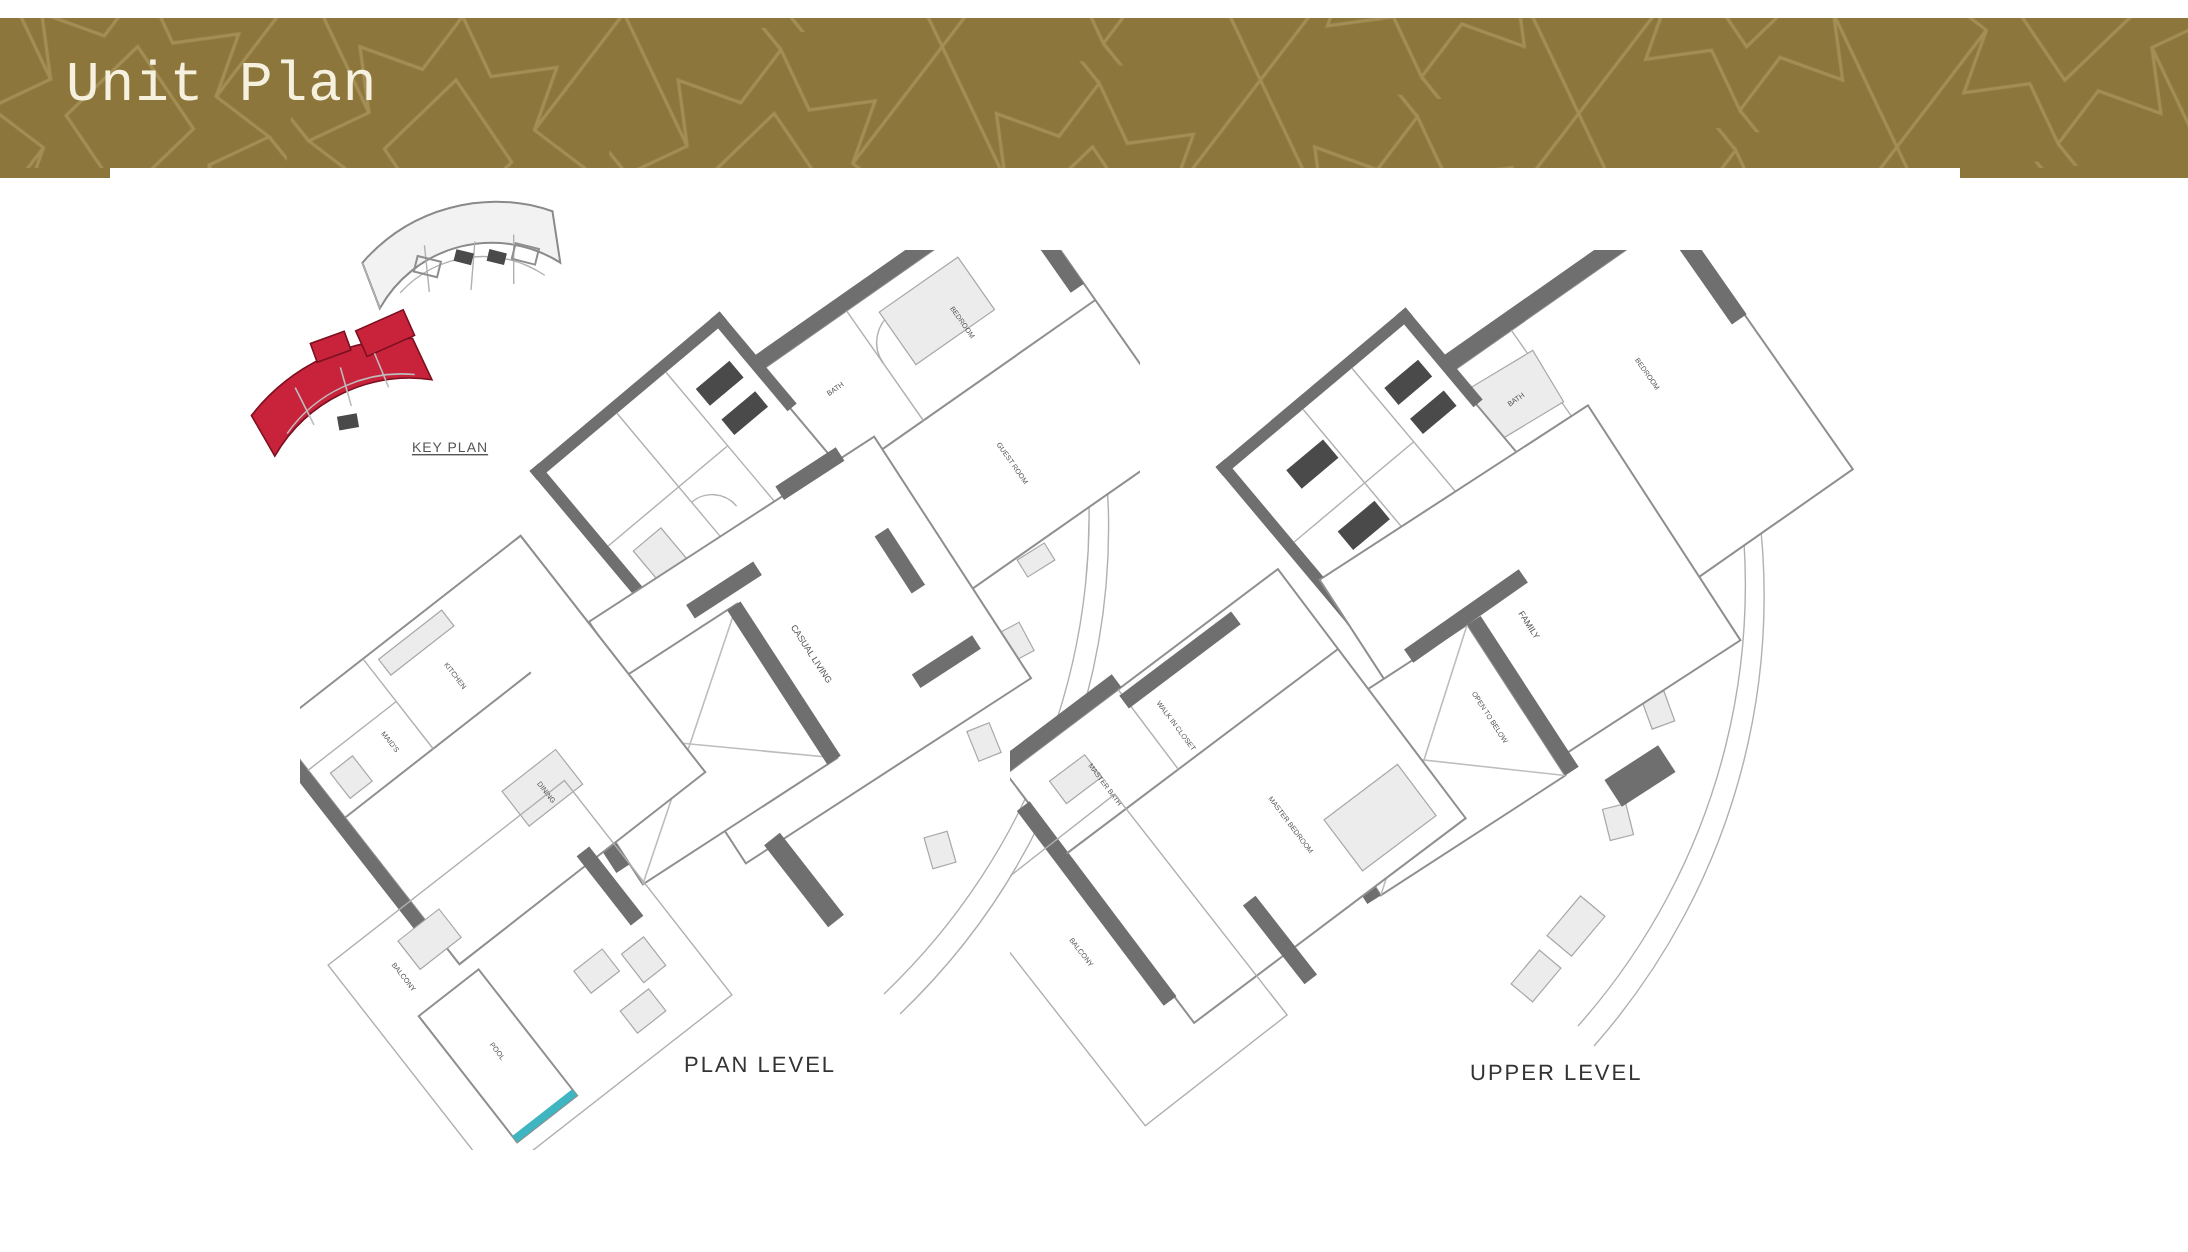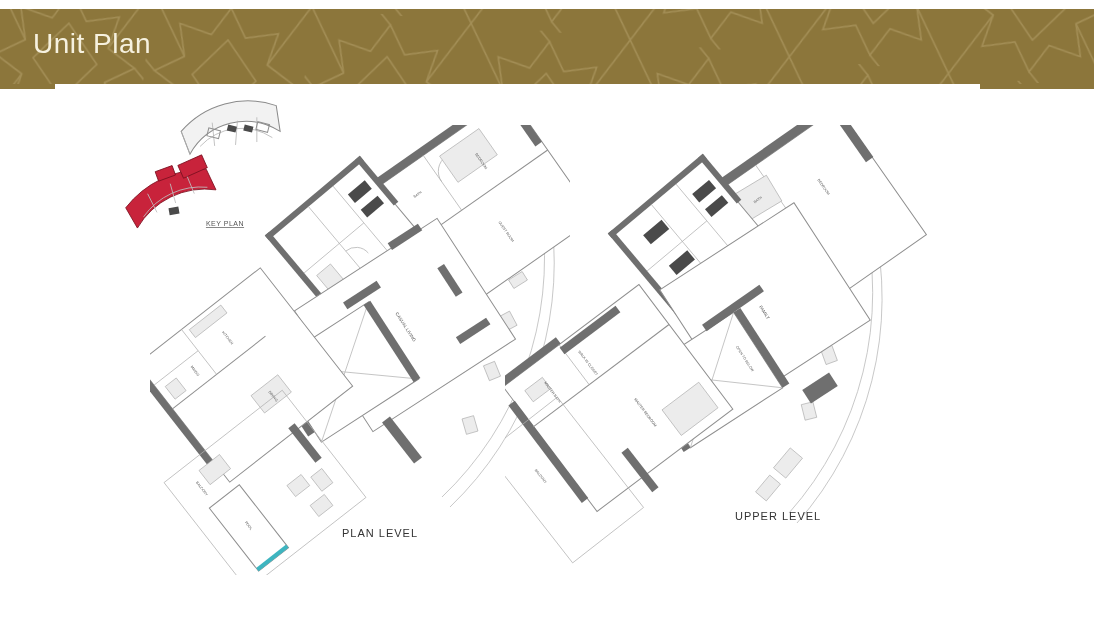--- a/index.html
+++ b/index.html
@@ -7,7 +7,7 @@
        font-family:"Liberation Sans",sans-serif;}
   .header{position:absolute;left:0;top:9px;width:1094px;height:75px;background:#8C763B;overflow:hidden;}
   .header svg{position:absolute;left:0;top:0;}
-  .header-title{position:absolute;left:33px;top:19px;font-size:28px;color:#F6F1DF;letter-spacing:.5px;z-index:2;}
+  .header-title{position:absolute;left:33px;top:19px;font-size:28px;color:#F6F1DF;letter-spacing:.5px;z-index:2;font-family:Liberation Mono, monospace;}
   .band-ext{position:absolute;top:84px;height:5px;background:#8C763B;}
   .band-ext.left{left:0;width:55px;}
   .band-ext.right{left:980px;width:114px;}

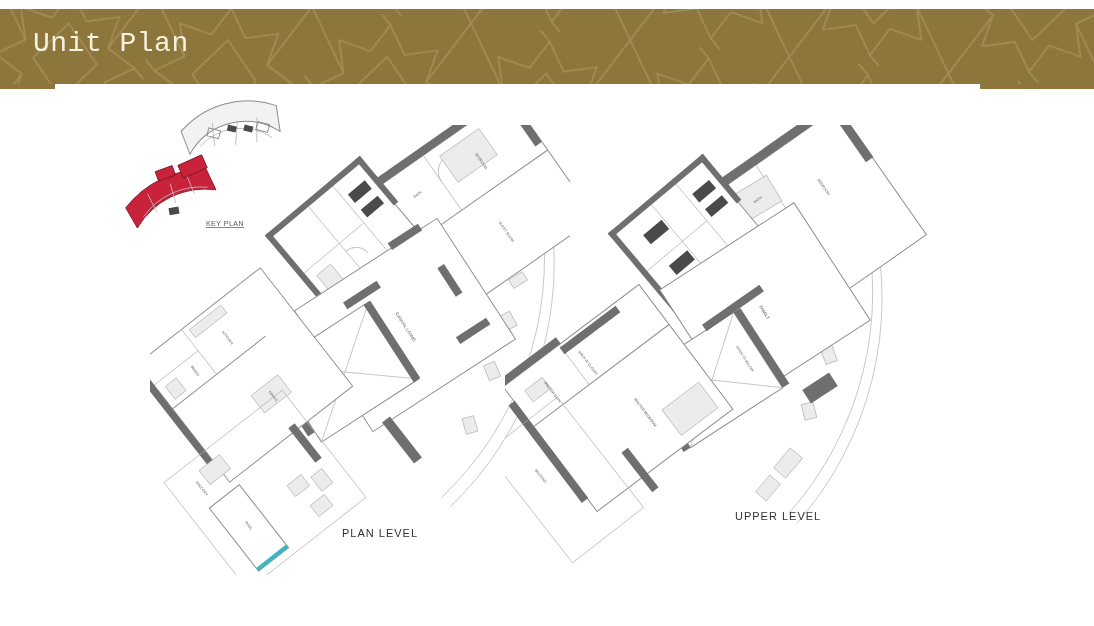--- a/index.html
+++ b/index.html
@@ -262,6 +262,6 @@
 </svg>
 
 <div class="caption" style="left:342px;top:527px;">PLAN LEVEL</div>
-<div class="caption" style="left:735px;top:510px;text-align:center;">UPPER LEVEL</div>
+<div class="caption" style="left:735px;top:531px;text-align:center;">UPPER LEVEL</div>
 
 </body></html>

